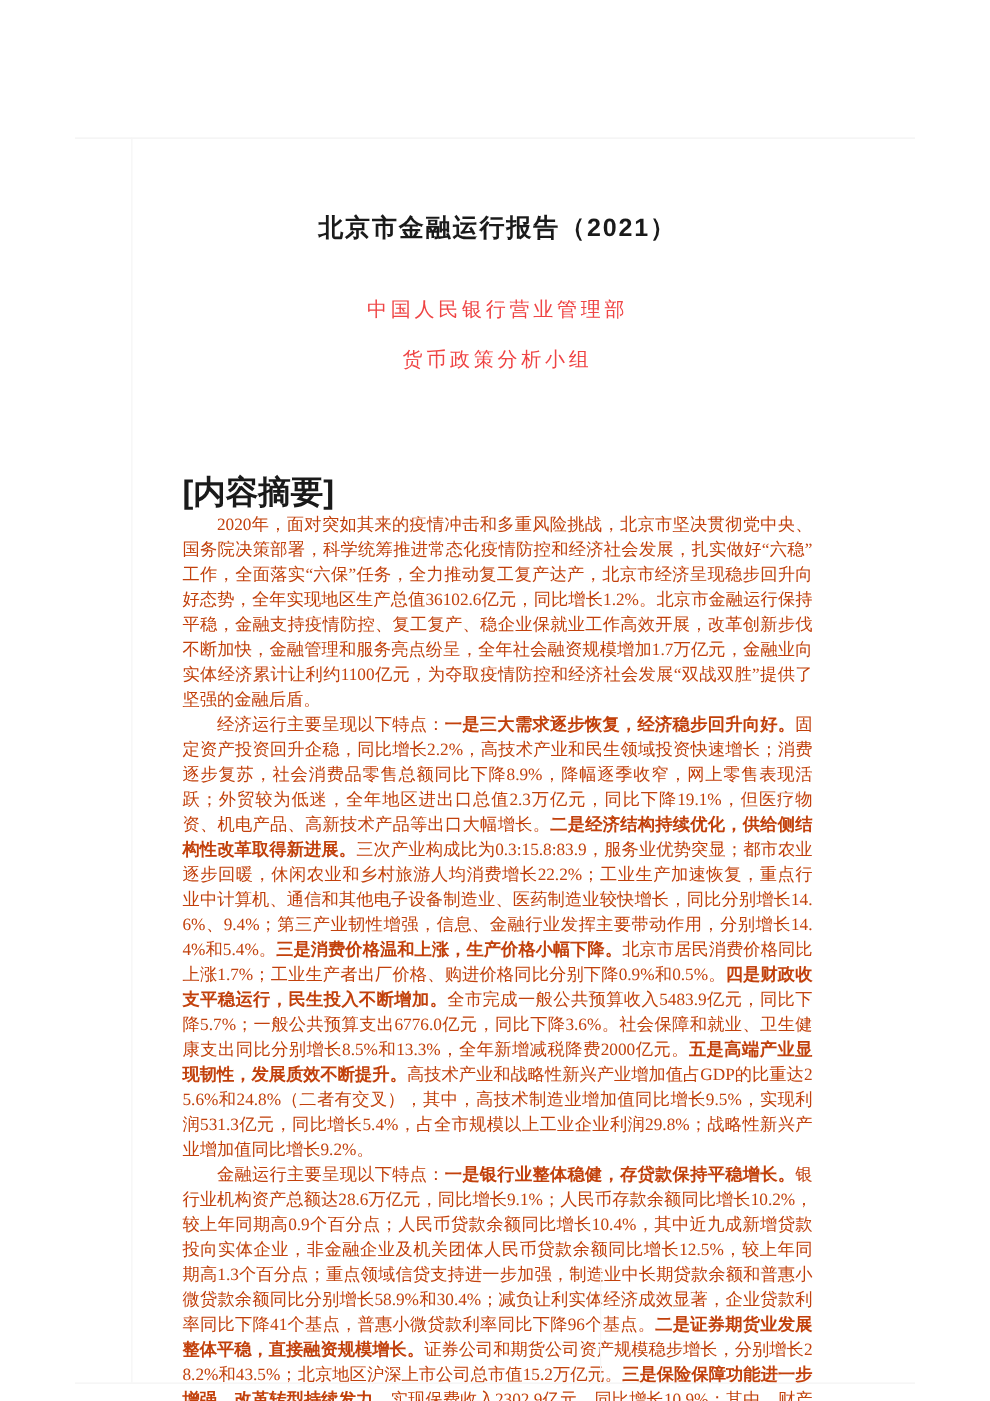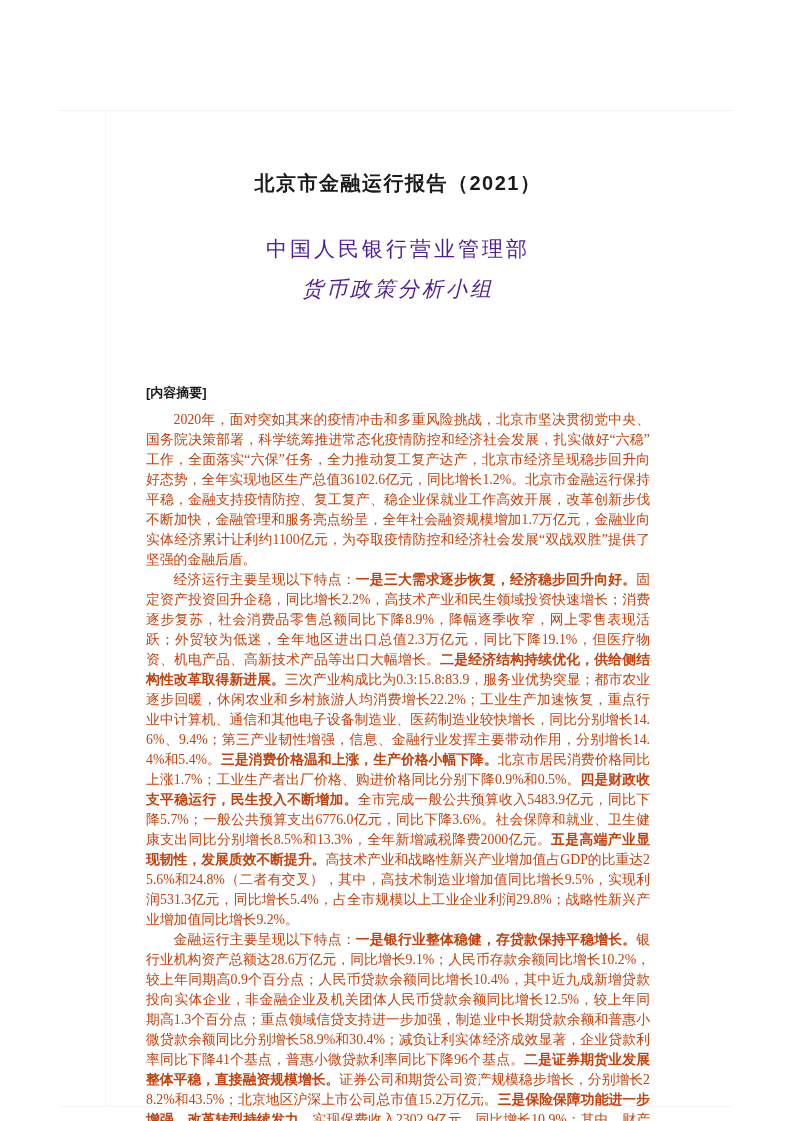--- a/index.html
+++ b/index.html
@@ -34,10 +34,10 @@
   .org-line {
     margin: 8px;
     text-align: center;
-    font-size: 21px;
+    font-size: 16px;
     line-height: 22px;
     letter-spacing: 3px;
-    color: #4c1d95;
+    color: #ef4444;
   }
   .org-line.first  { margin-top: 42px; }
   .org-line.second { margin-top: 18px; font-style: italic; }

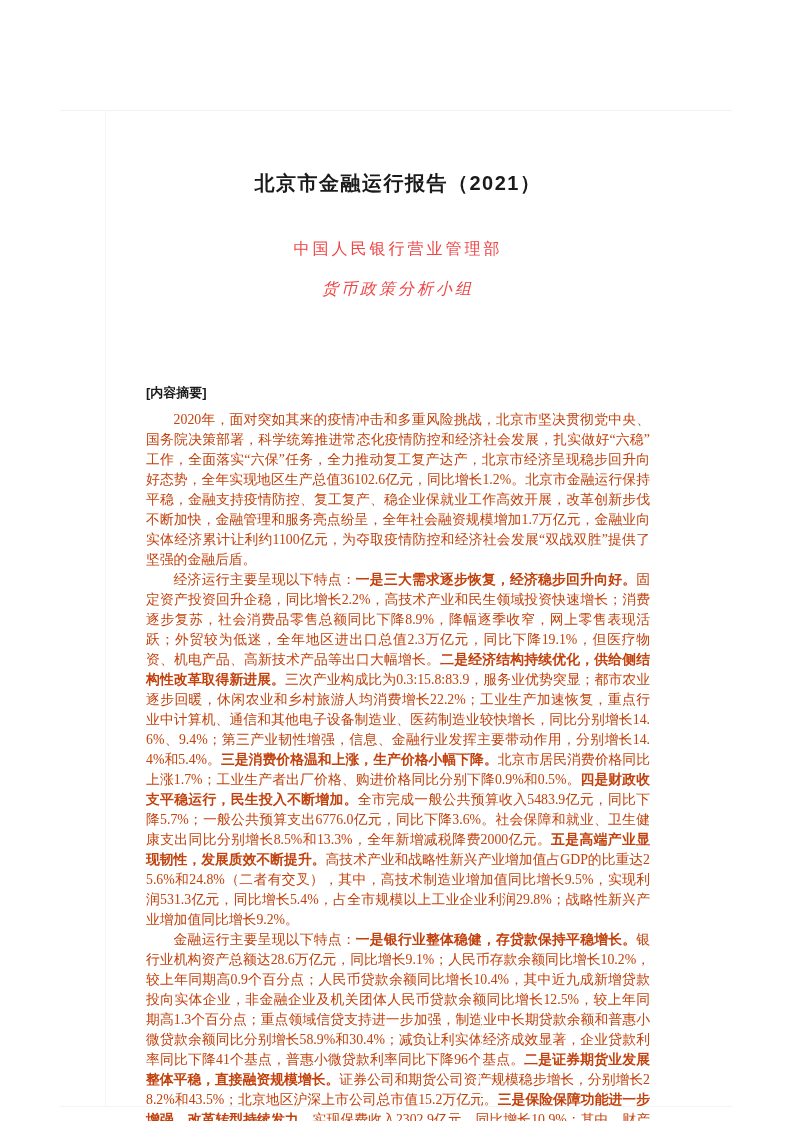--- a/index.html
+++ b/index.html
@@ -40,7 +40,7 @@
     color: #ef4444;
   }
   .org-line.first  { margin-top: 42px; }
-  .org-line.second { margin-top: 18px; font-style: italic; }
+  .org-line.second { margin-top: 18px; }
 
   .section-heading {
     margin: 80px 0 0 0;

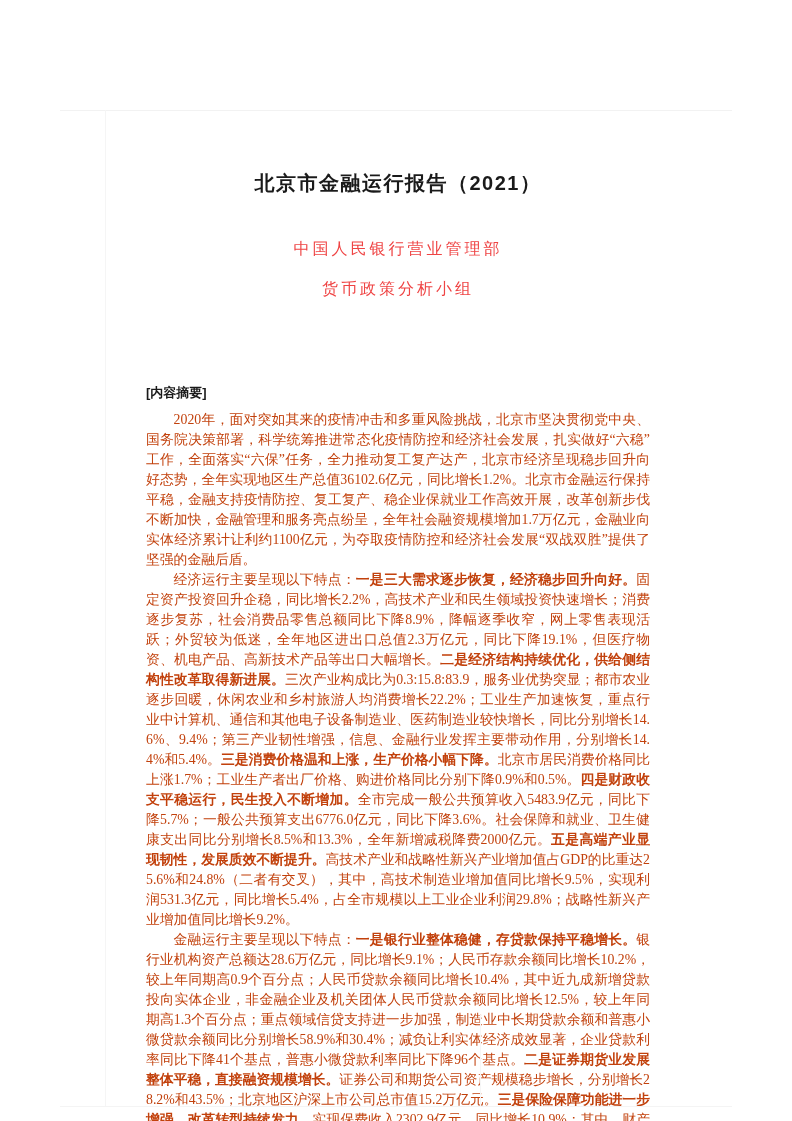--- a/index.html
+++ b/index.html
@@ -46,7 +46,7 @@
     margin: 80px 0 0 0;
     font-family: "Liberation Sans", sans-serif;
     font-weight: bold;
-    font-size: 13px;
+    font-size: 26px;
     line-height: 26px;
     text-align: left;
     color: #1a1a1a;

